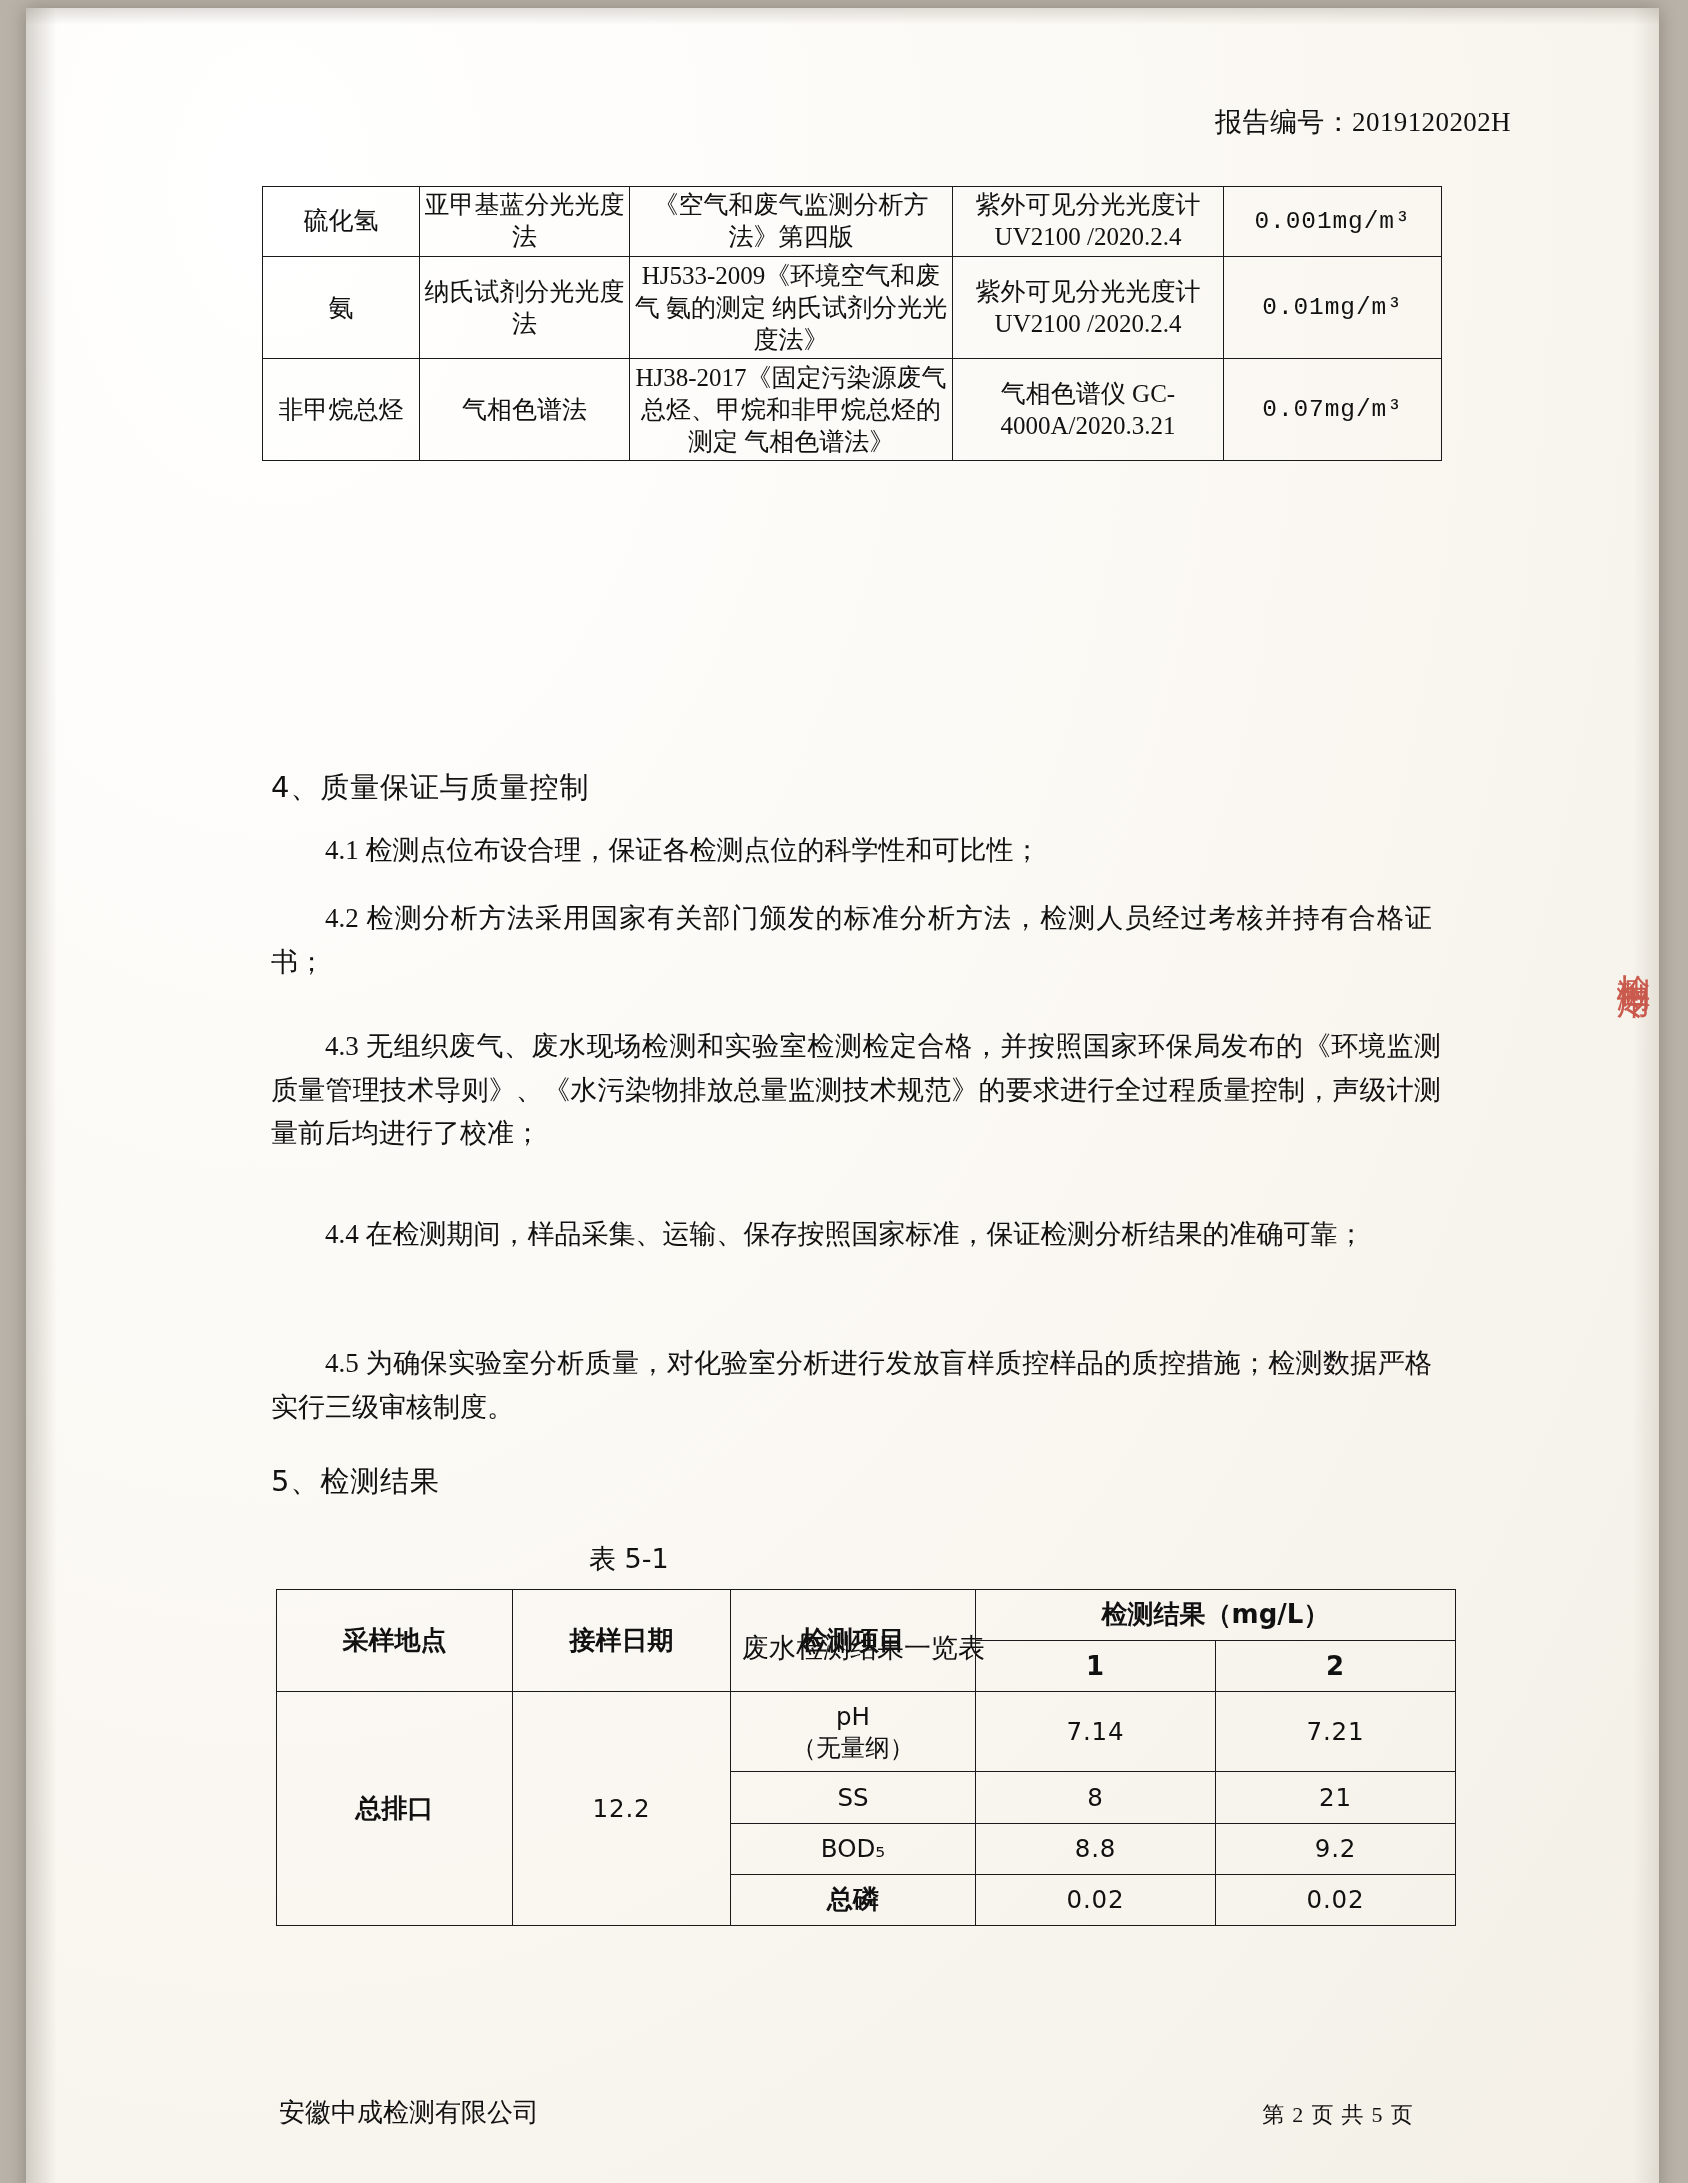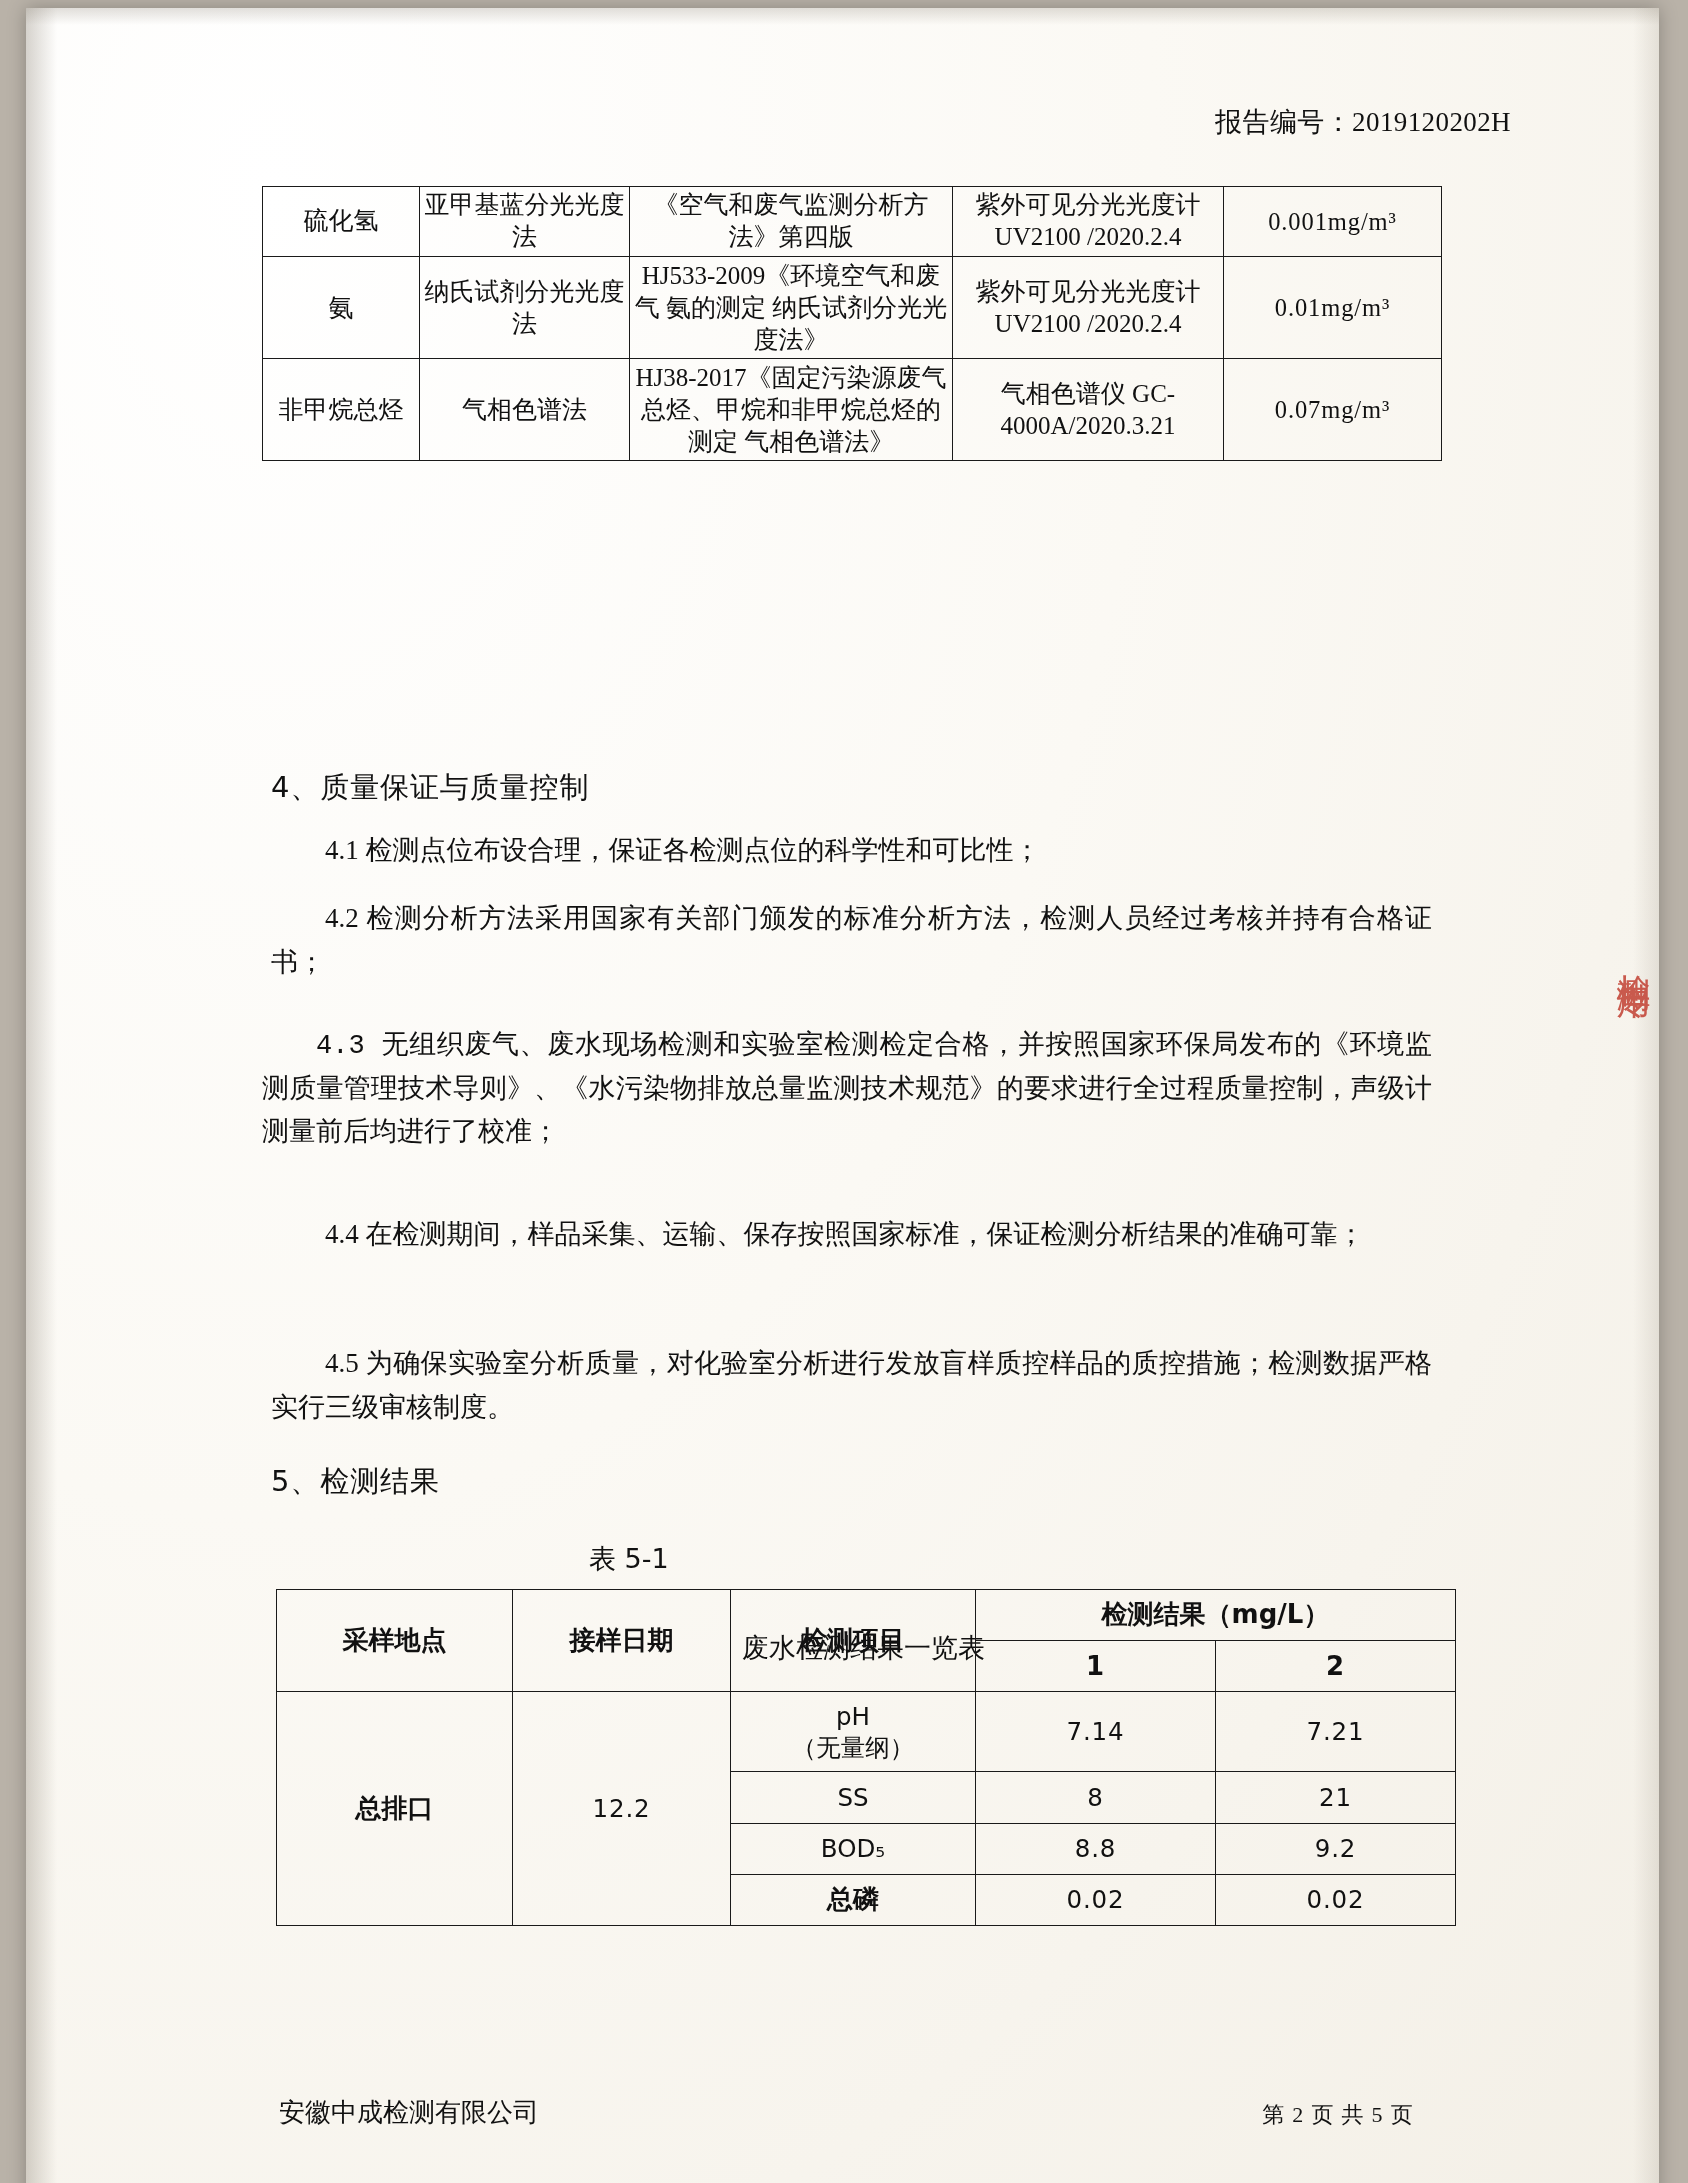--- a/index.html
+++ b/index.html
@@ -144,7 +144,7 @@
   .r-col-item  { width: 245px; }
   .r-col-v1    { width: 240px; }
   .r-col-v2    { width: 240px; }
-  .num { font-family: Liberation Serif, serif; letter-spacing: 0.9px; }
+  .num { font-family: Liberation Mono, monospace; letter-spacing: 0.9px; }
 
   
   .footer-left {

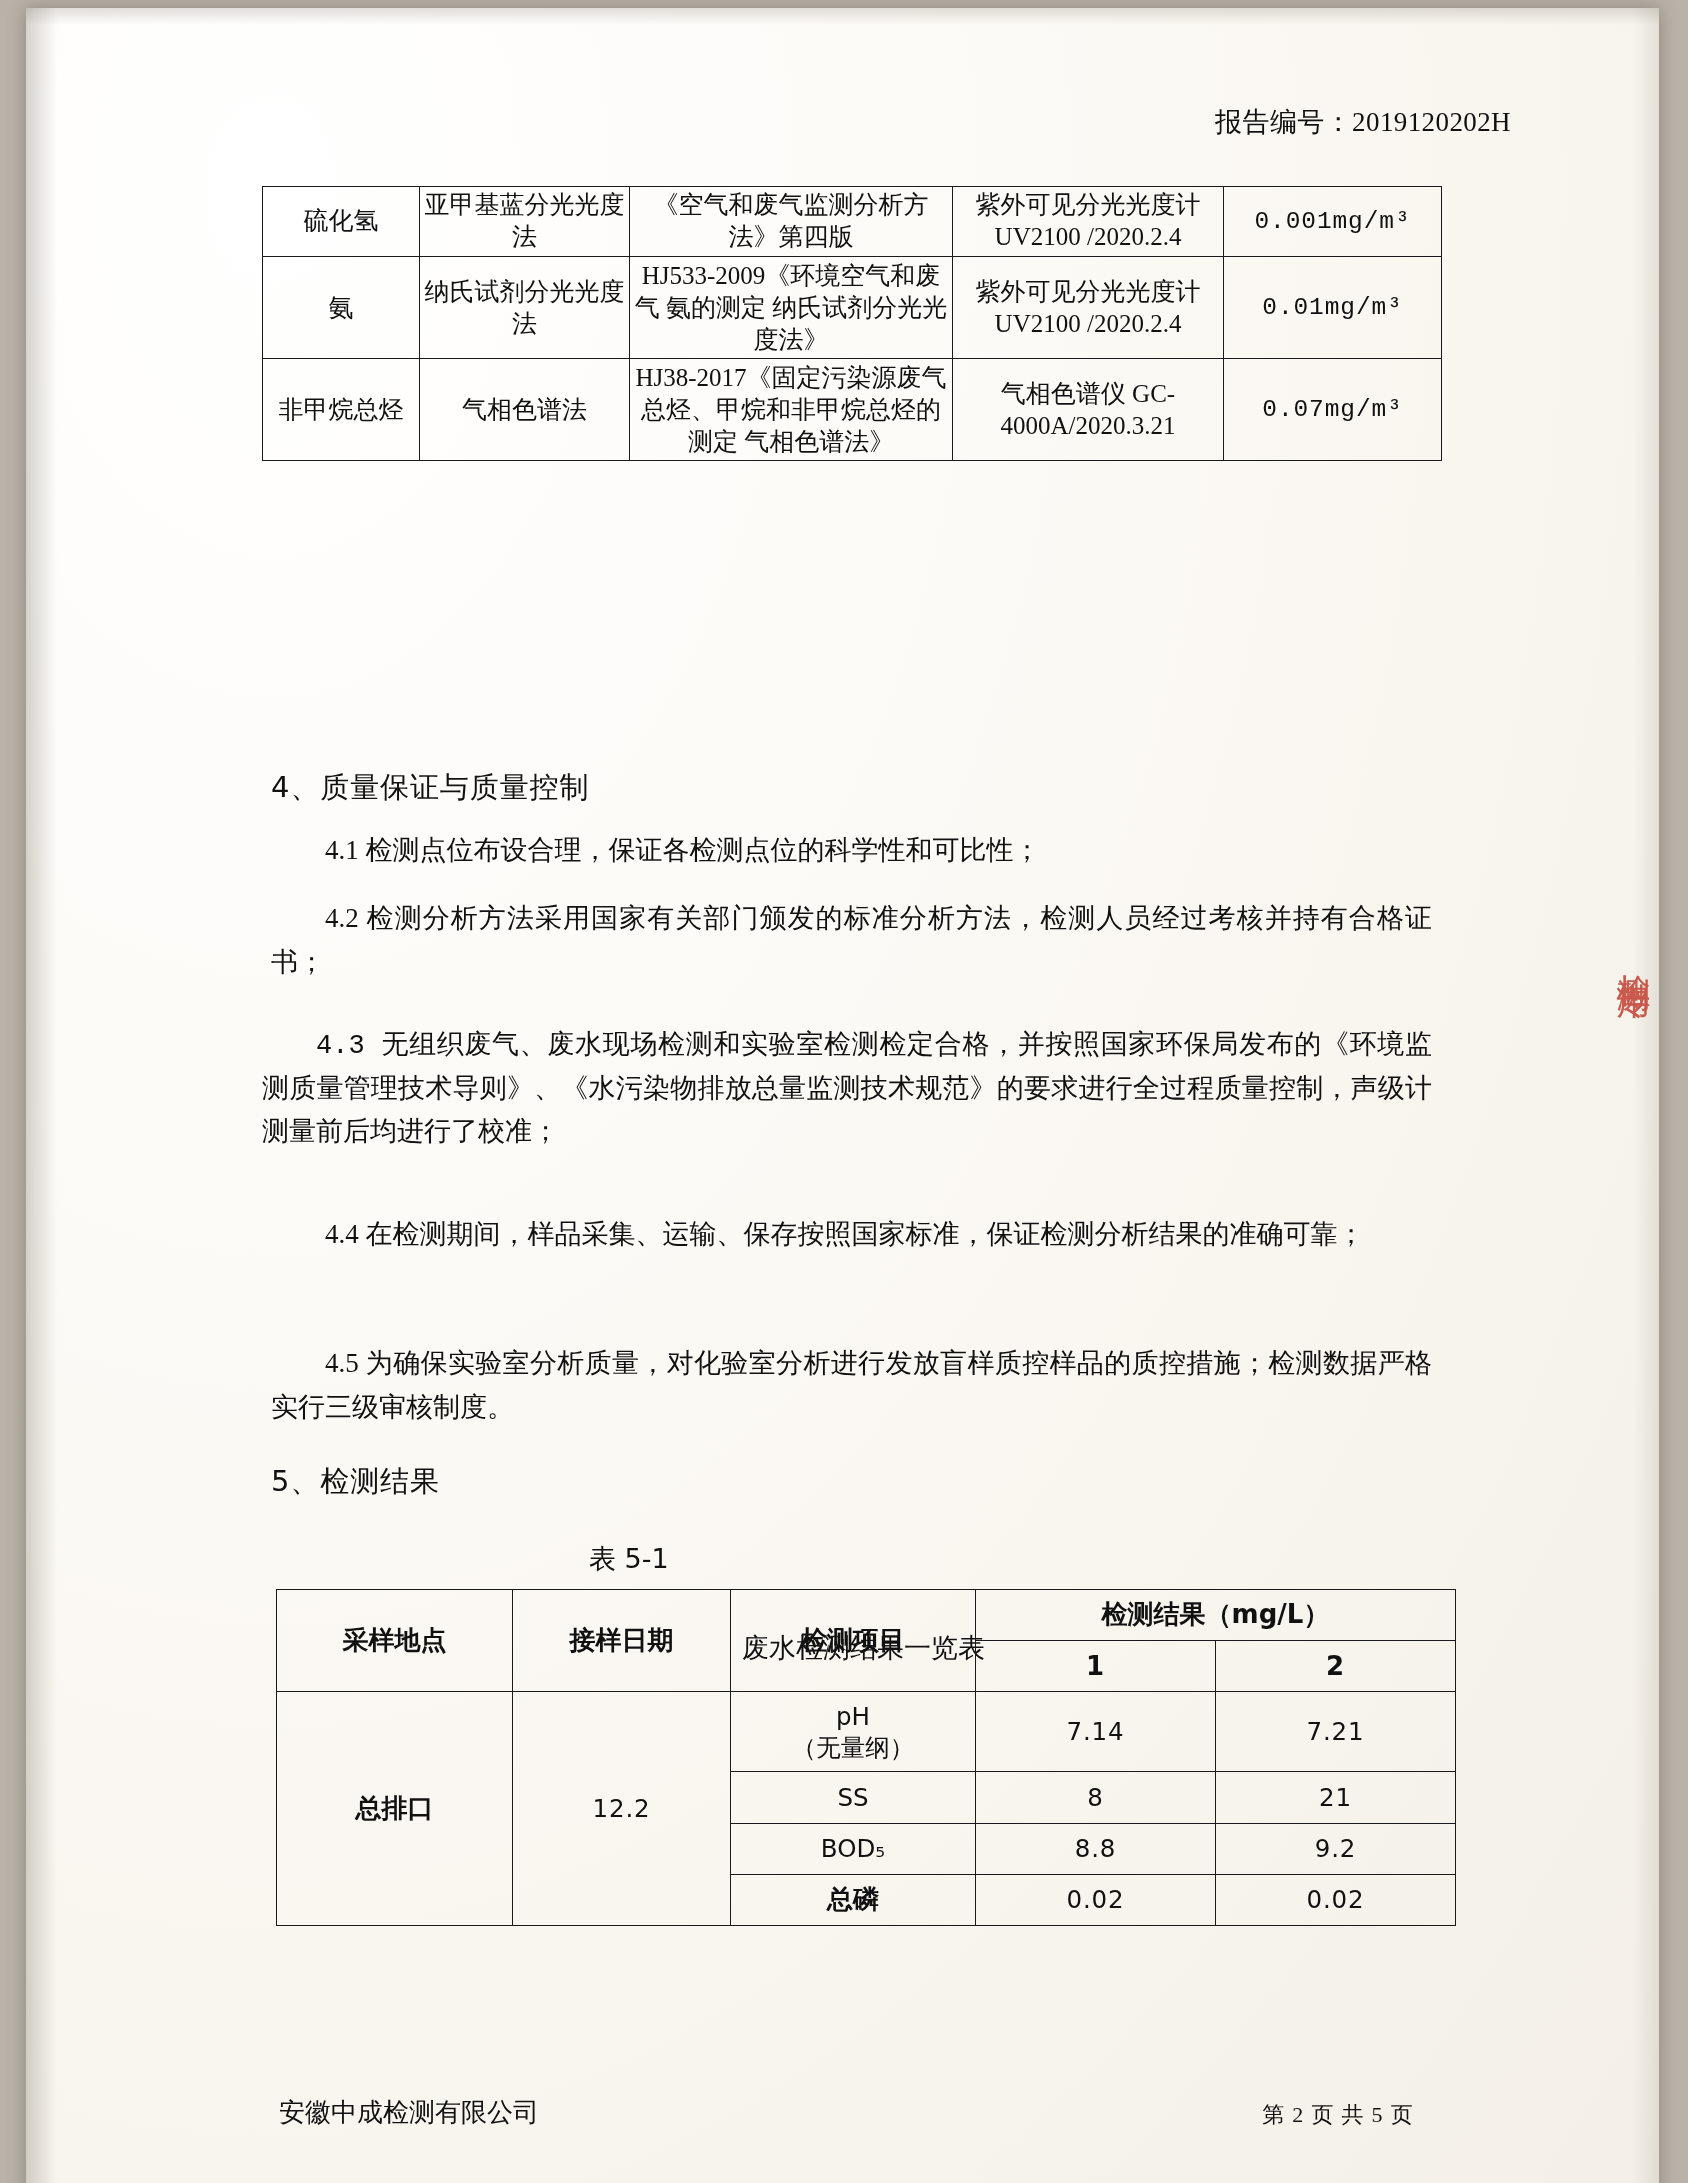--- a/index.html
+++ b/index.html
@@ -236,7 +236,7 @@
 
       <div class="para indent" style="left:245px; top:889px; width:1161px;">4.2 检测分析方法采用国家有关部门颁发的标准分析方法，检测人员经过考核并持有合格证书；</div>
 
-      <div class="para indent" style="left:236px; top:1017px; width:1170px;font-family:Liberation Mono, monospace;">4.3 无组织废气、废水现场检测和实验室检测检定合格，并按照国家环保局发布的《环境监测质量管理技术导则》、《水污染物排放总量监测技术规范》的要求进行全过程质量控制，声级计测量前后均进行了校准；</div>
+      <div class="para indent" style="left:245px; top:1017px; width:1170px;">4.3 无组织废气、废水现场检测和实验室检测检定合格，并按照国家环保局发布的《环境监测质量管理技术导则》、《水污染物排放总量监测技术规范》的要求进行全过程质量控制，声级计测量前后均进行了校准；</div>
 
       <div class="para indent" style="left:245px; top:1205px; width:1161px;">4.4 在检测期间，样品采集、运输、保存按照国家标准，保证检测分析结果的准确可靠；</div>
 

